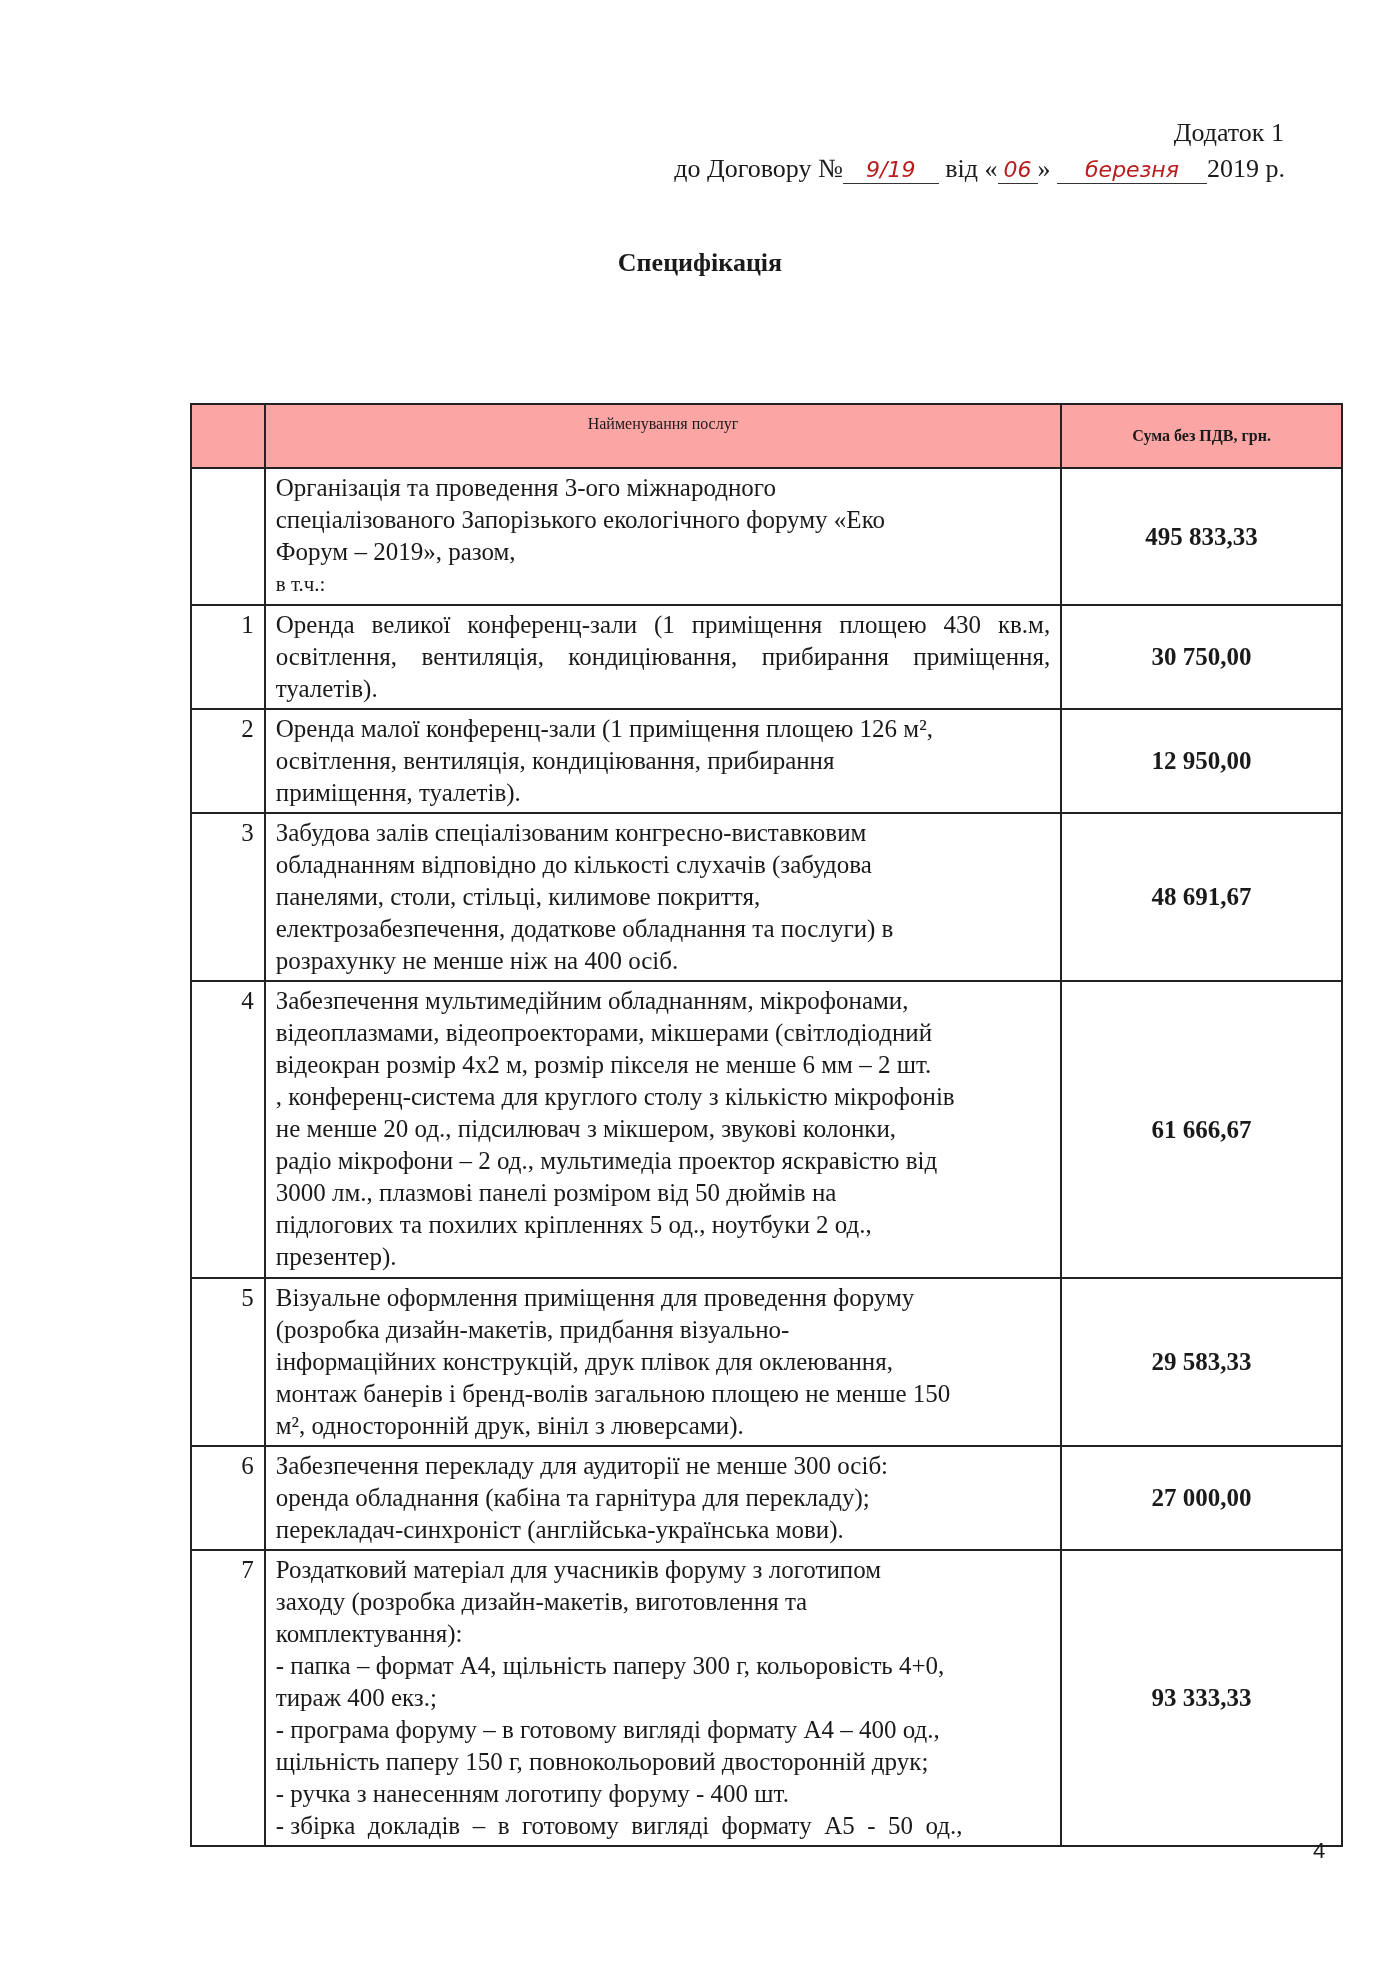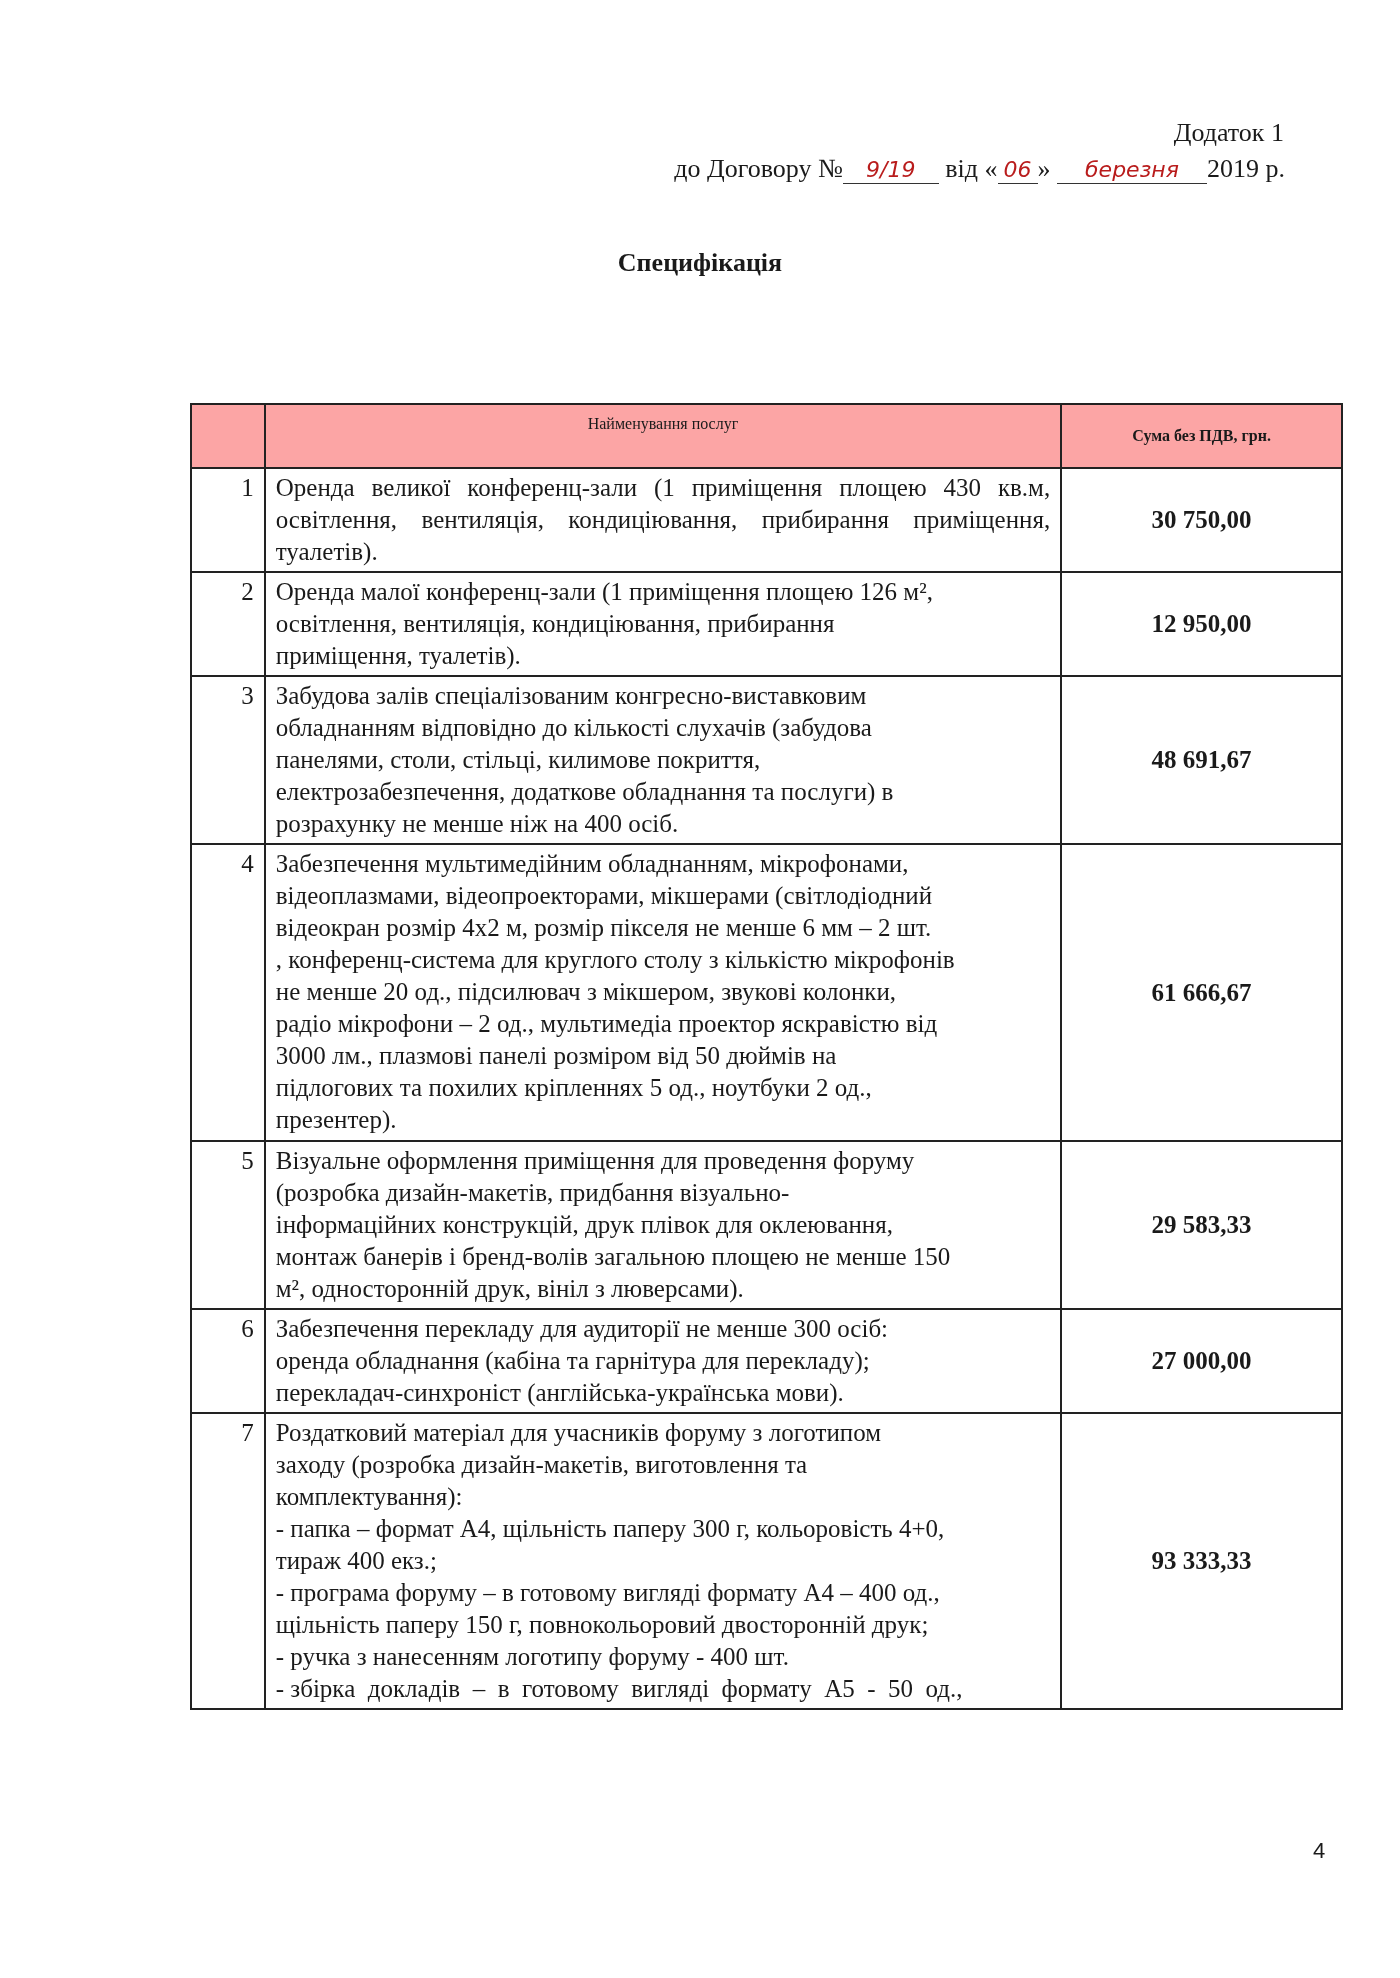--- a/index.html
+++ b/index.html
@@ -55,6 +55,16 @@
     </tr>
   </thead>
   <tbody>
+    <tr style="height:137px;">
+      <td class="c-num"></td>
+      <td class="c-desc">
+        <span class="desc-line">Організація та проведення 3-ого міжнародного</span>
+        <span class="desc-line">спеціалізованого Запорізького екологічного форуму «Еко</span>
+        <span class="desc-line">Форум – 2019», разом,</span>
+        <span class="desc-line" style="font-size:21px;">в т.ч.:</span>
+      </td>
+      <td class="c-sum bold">495 833,33</td>
+    </tr>
     <tr style="height:98px;">
       <td class="c-num">1</td>
       <td class="c-desc justify">Оренда великої конференц-зали (1 приміщення площею 430 кв.м, освітлення, вентиляція, кондиціювання, прибирання приміщення, туалетів).</td>

